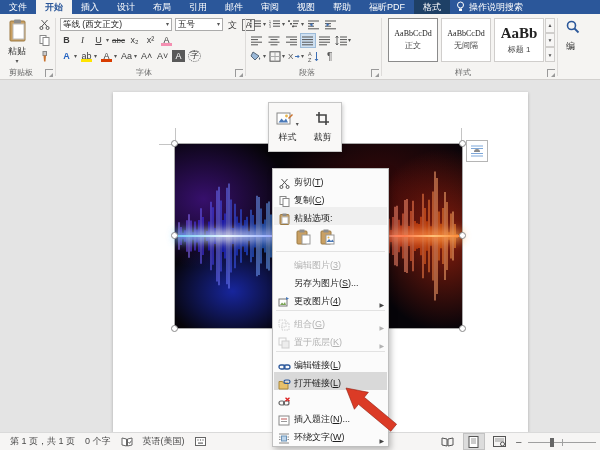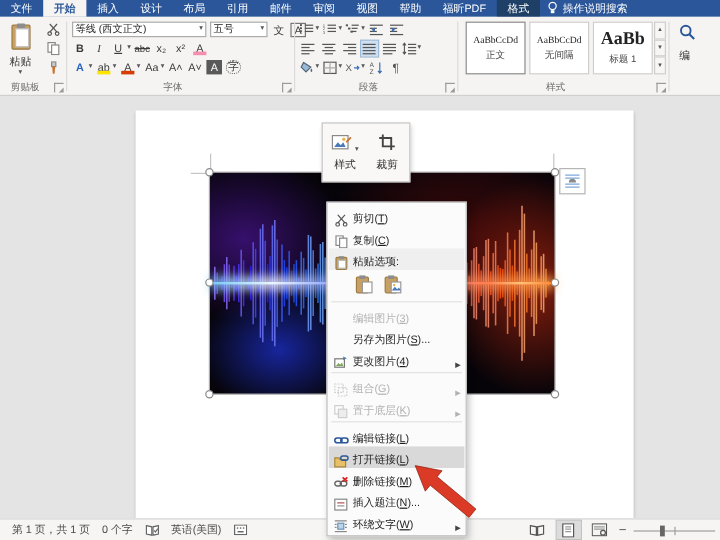--- a/index.html
+++ b/index.html
@@ -747,7 +747,6 @@
           <path d="M7.5 0.8 L11.5 4.2 M11.5 0.8 L7.5 4.2" stroke="#d22" stroke-width="1.4"></path>
         </svg>
       </span>
-      <span class="mi-label">删除链接(<u>M</u>)</span>
     </div>
     <div class="mitem">
       <span class="mi-icon">

